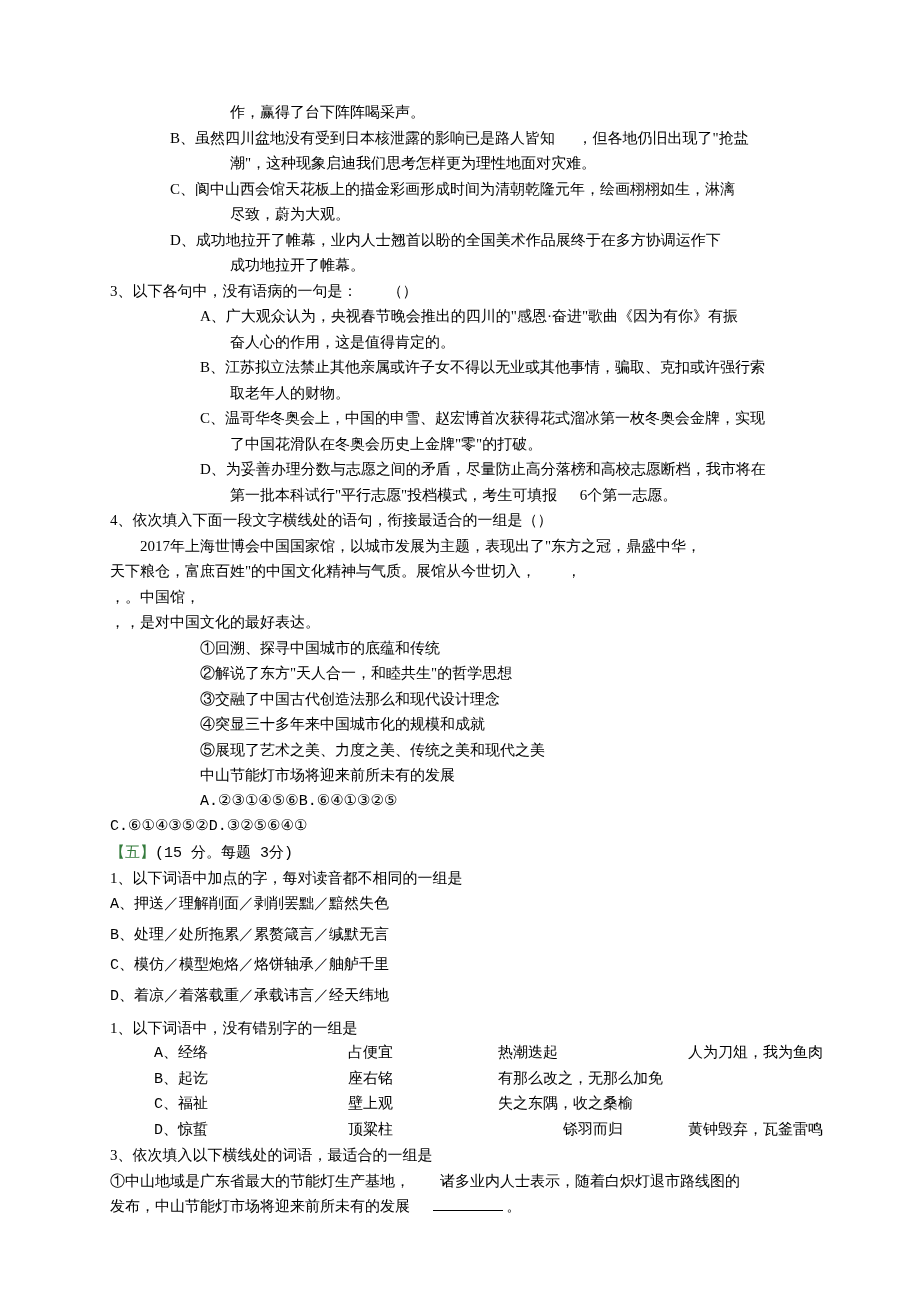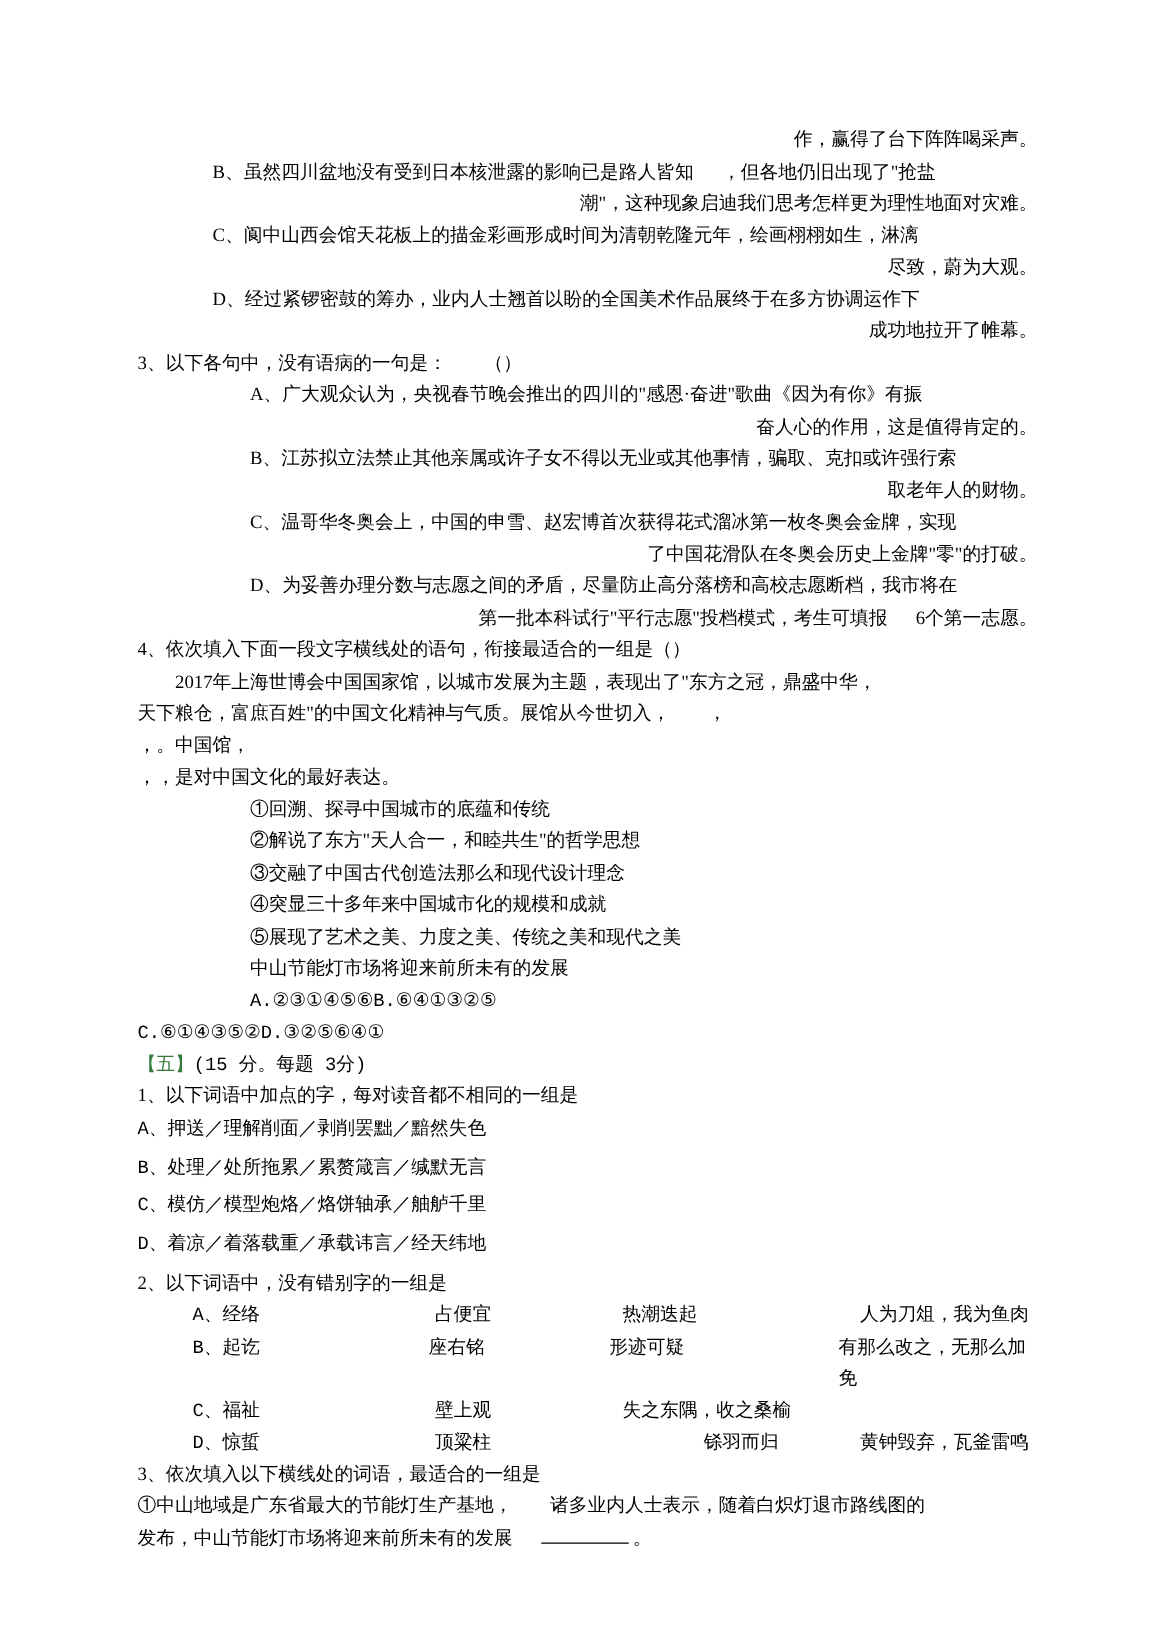--- a/index.html
+++ b/index.html
@@ -15,7 +15,7 @@
 }
 .indent1 { padding-left: 60px; }
 .indent2 { padding-left: 90px; }
-.indent3 { padding-left: 120px; text-align: right; }
+.indent3 { padding-left: 120px; }
 .section-head { color: #347b3c; }
 .sub-note { font-family: Liberation Mono, monospace; }
 .q-row { display: flex; }

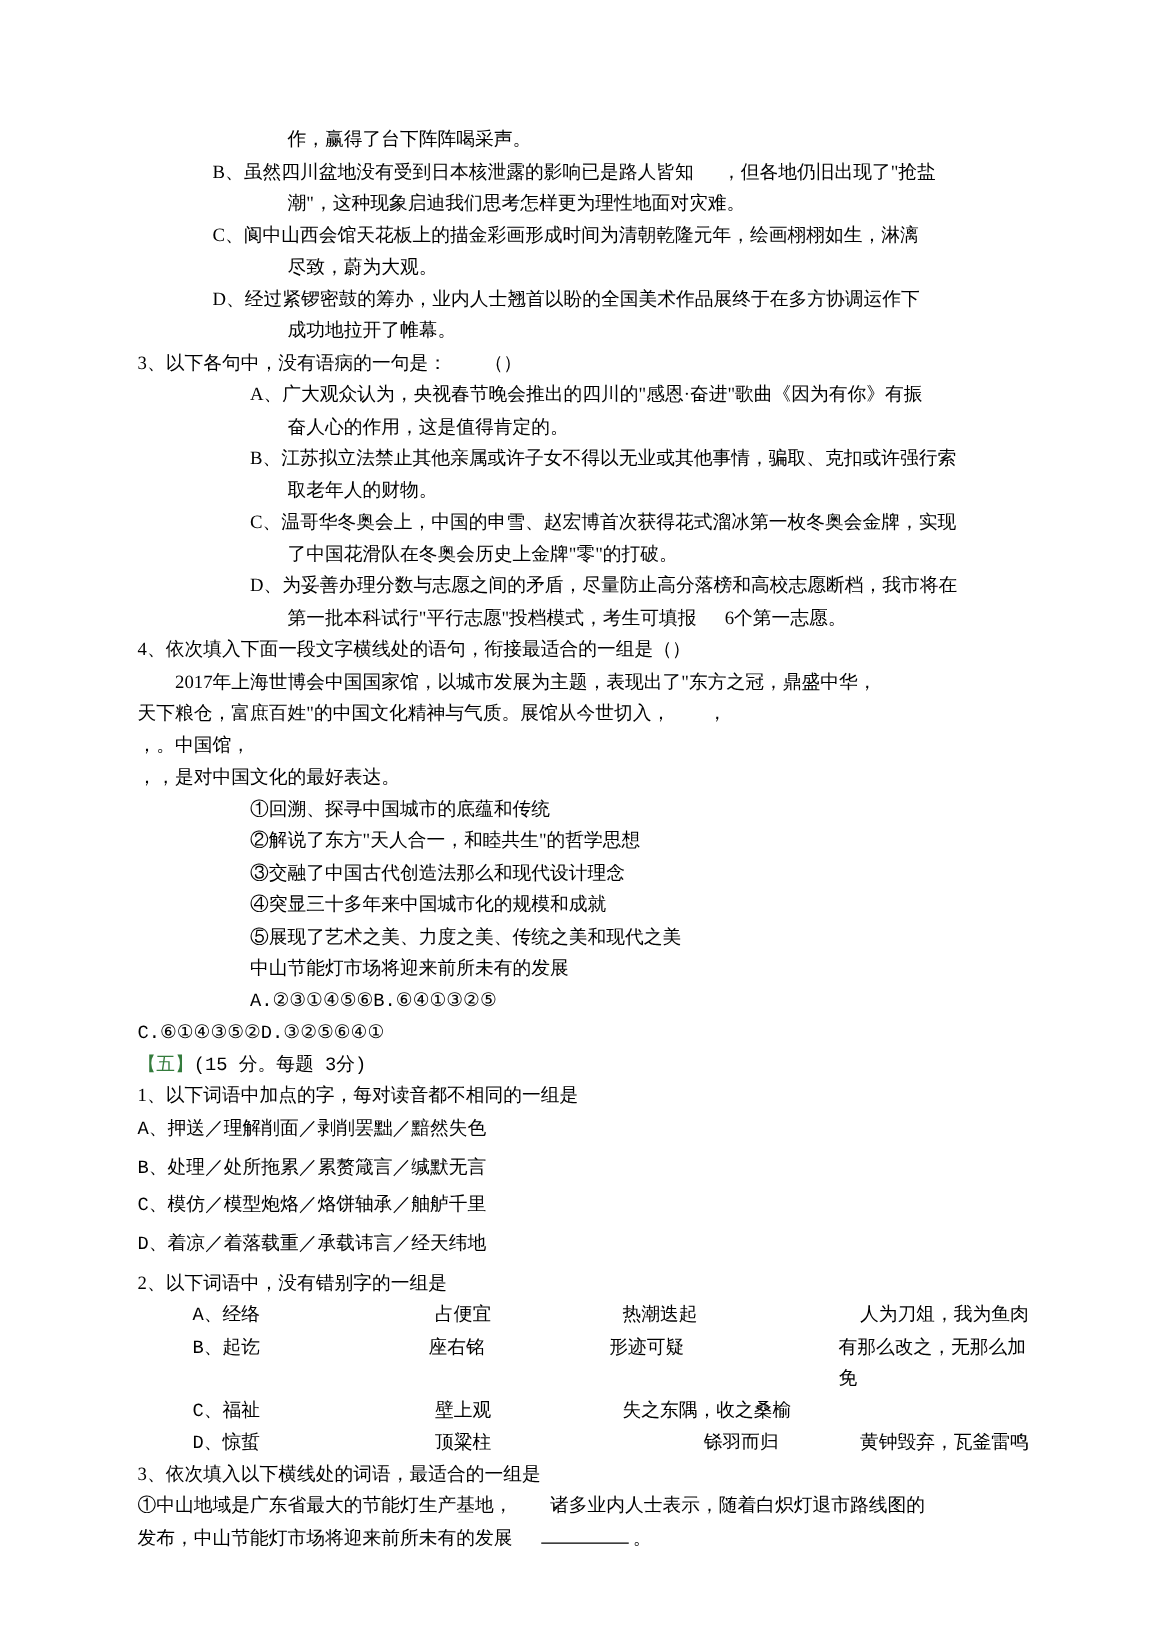--- a/index.html
+++ b/index.html
@@ -37,7 +37,7 @@
 <div class="indent1"><span>C、阆中山西会馆天花板上的描金彩画形成时间为清朝乾隆元年，绘画栩栩如生，淋漓</span></div>
 <div class="indent3"><span>尽致，蔚为大观。</span></div>
 
-<div class="indent1"><span>D、经过紧锣密鼓的筹办，业内人士翘首以盼的全国美术作品展终于在多方协调运作下</span></div>
+<div class="indent1"><span>D、成功地拉开了帷幕，业内人士翘首以盼的全国美术作品展终于在多方协调运作下</span></div>
 <div class="indent3"><span>成功地拉开了帷幕。</span></div>
 
 <div><span>3、以下各句中，没有语病的一句是：　　（）</span></div>

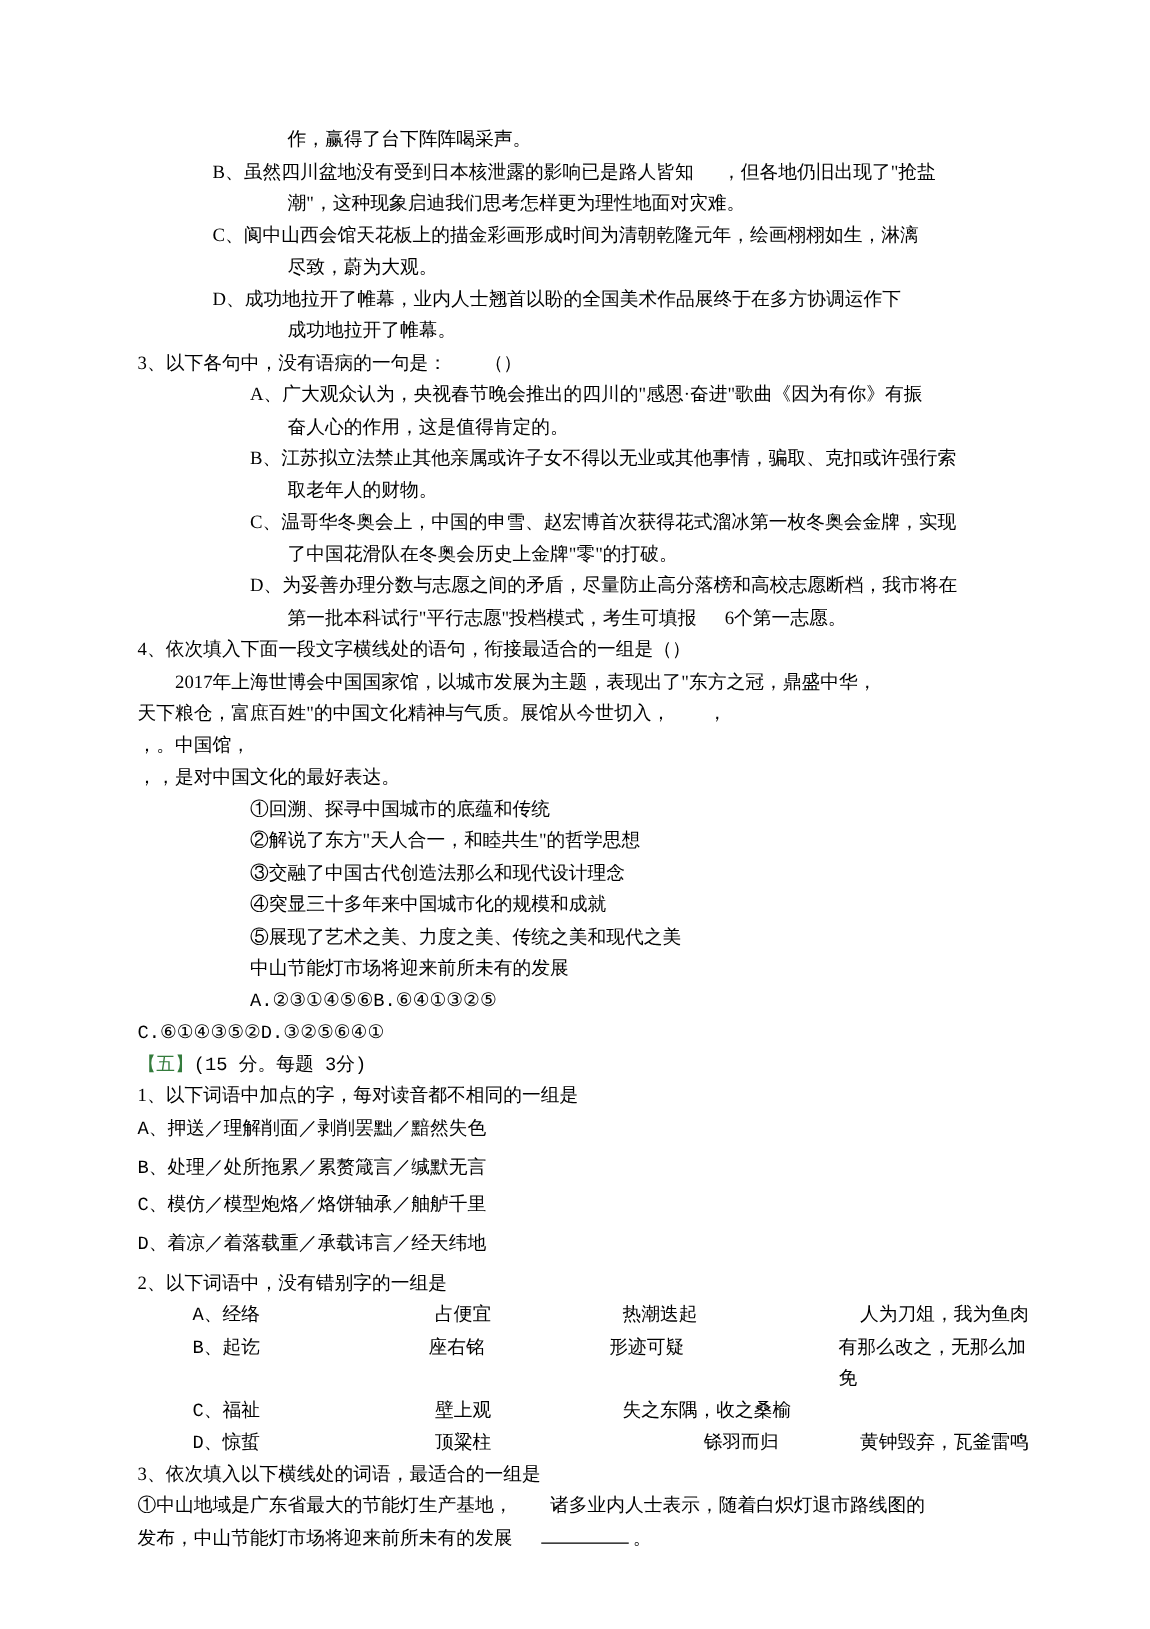--- a/index.html
+++ b/index.html
@@ -83,7 +83,7 @@
 <div class="sub-note" style="margin-bottom:6px;"><span>C、模仿／模型炮烙／烙饼轴承／舳舻千里</span></div>
 <div class="sub-note" style="margin-bottom:6px;"><span>D、着凉／着落载重／承载讳言／经天纬地</span></div>
 
-<div><span>2、以下词语中，没有错别字的一组是</span></div>
+<div><span>1、以下词语中，没有错别字的一组是</span></div>
 
 <div class="q-row sub-note">
   <div class="q-col">A、经络</div>

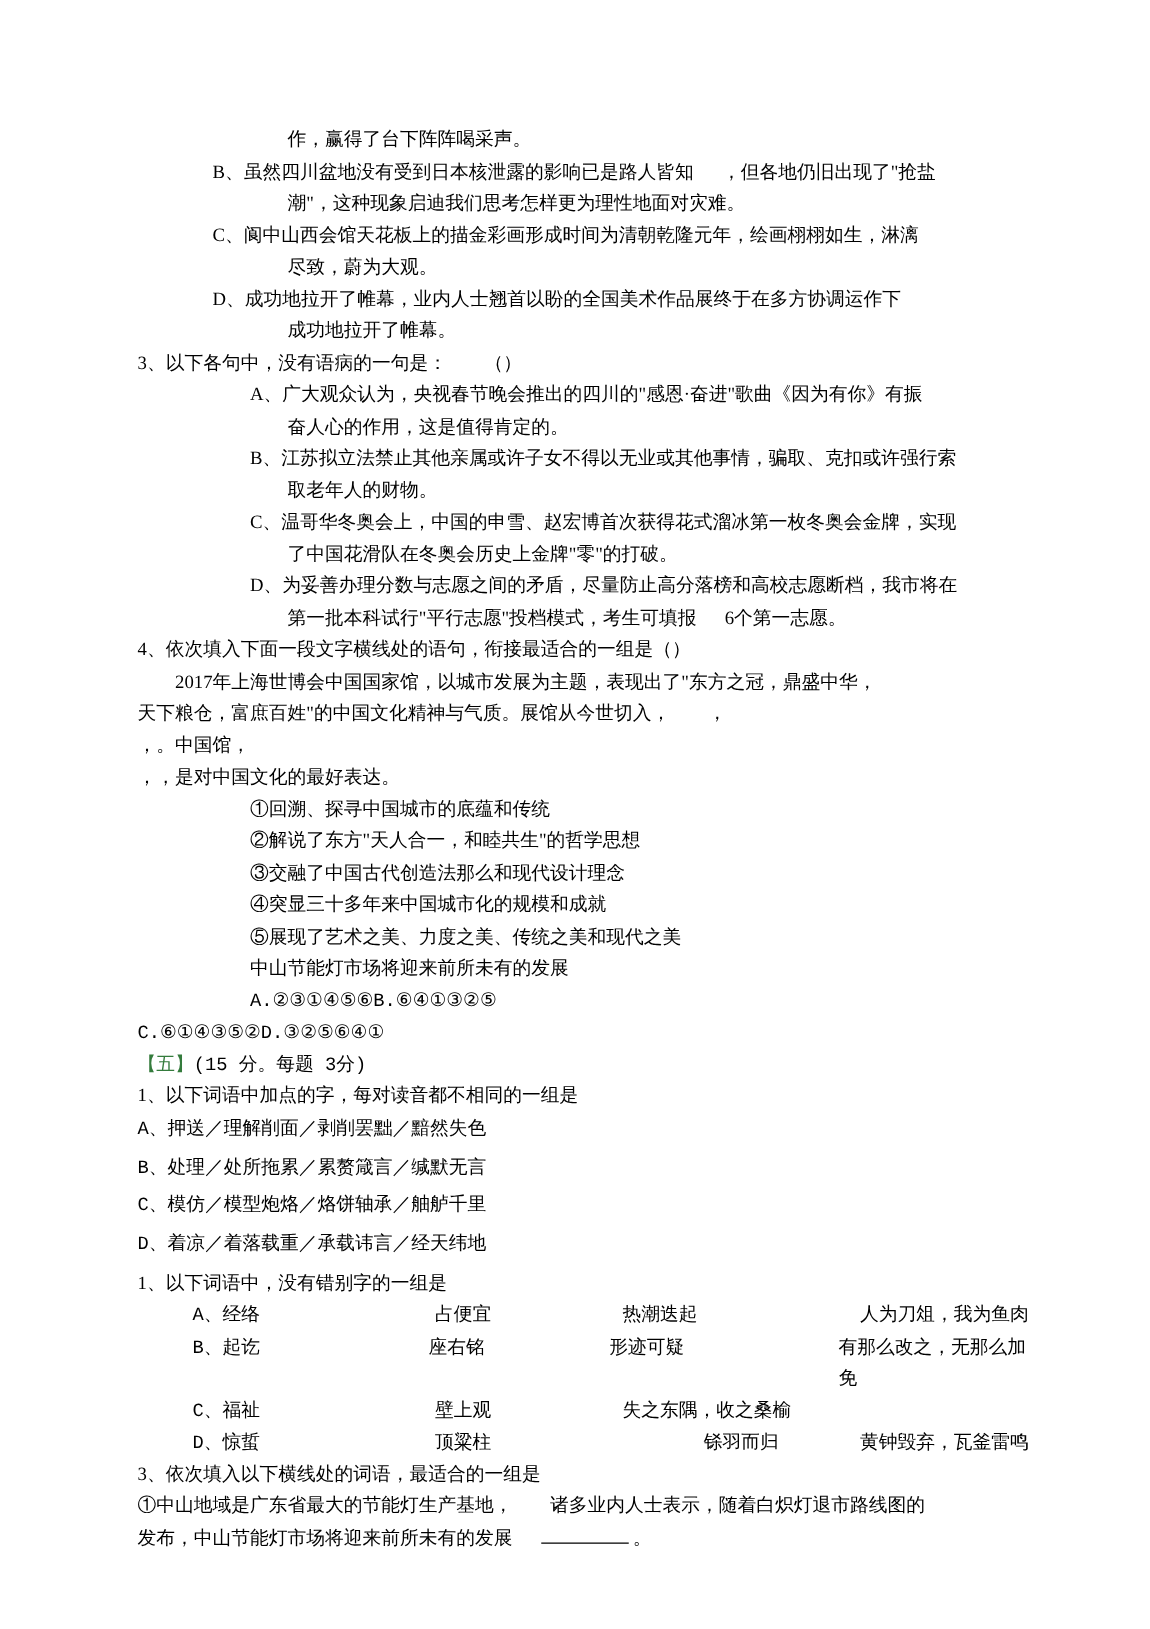--- a/index.html
+++ b/index.html
@@ -94,7 +94,6 @@
 <div class="q-row sub-note">
   <div class="q-col">B、起讫</div>
   <div class="q-col">座右铭</div>
-  <div style="width:190px;">形迹可疑</div>
   <div>有那么改之，无那么加免</div>
 </div>
 <div class="q-row sub-note">

